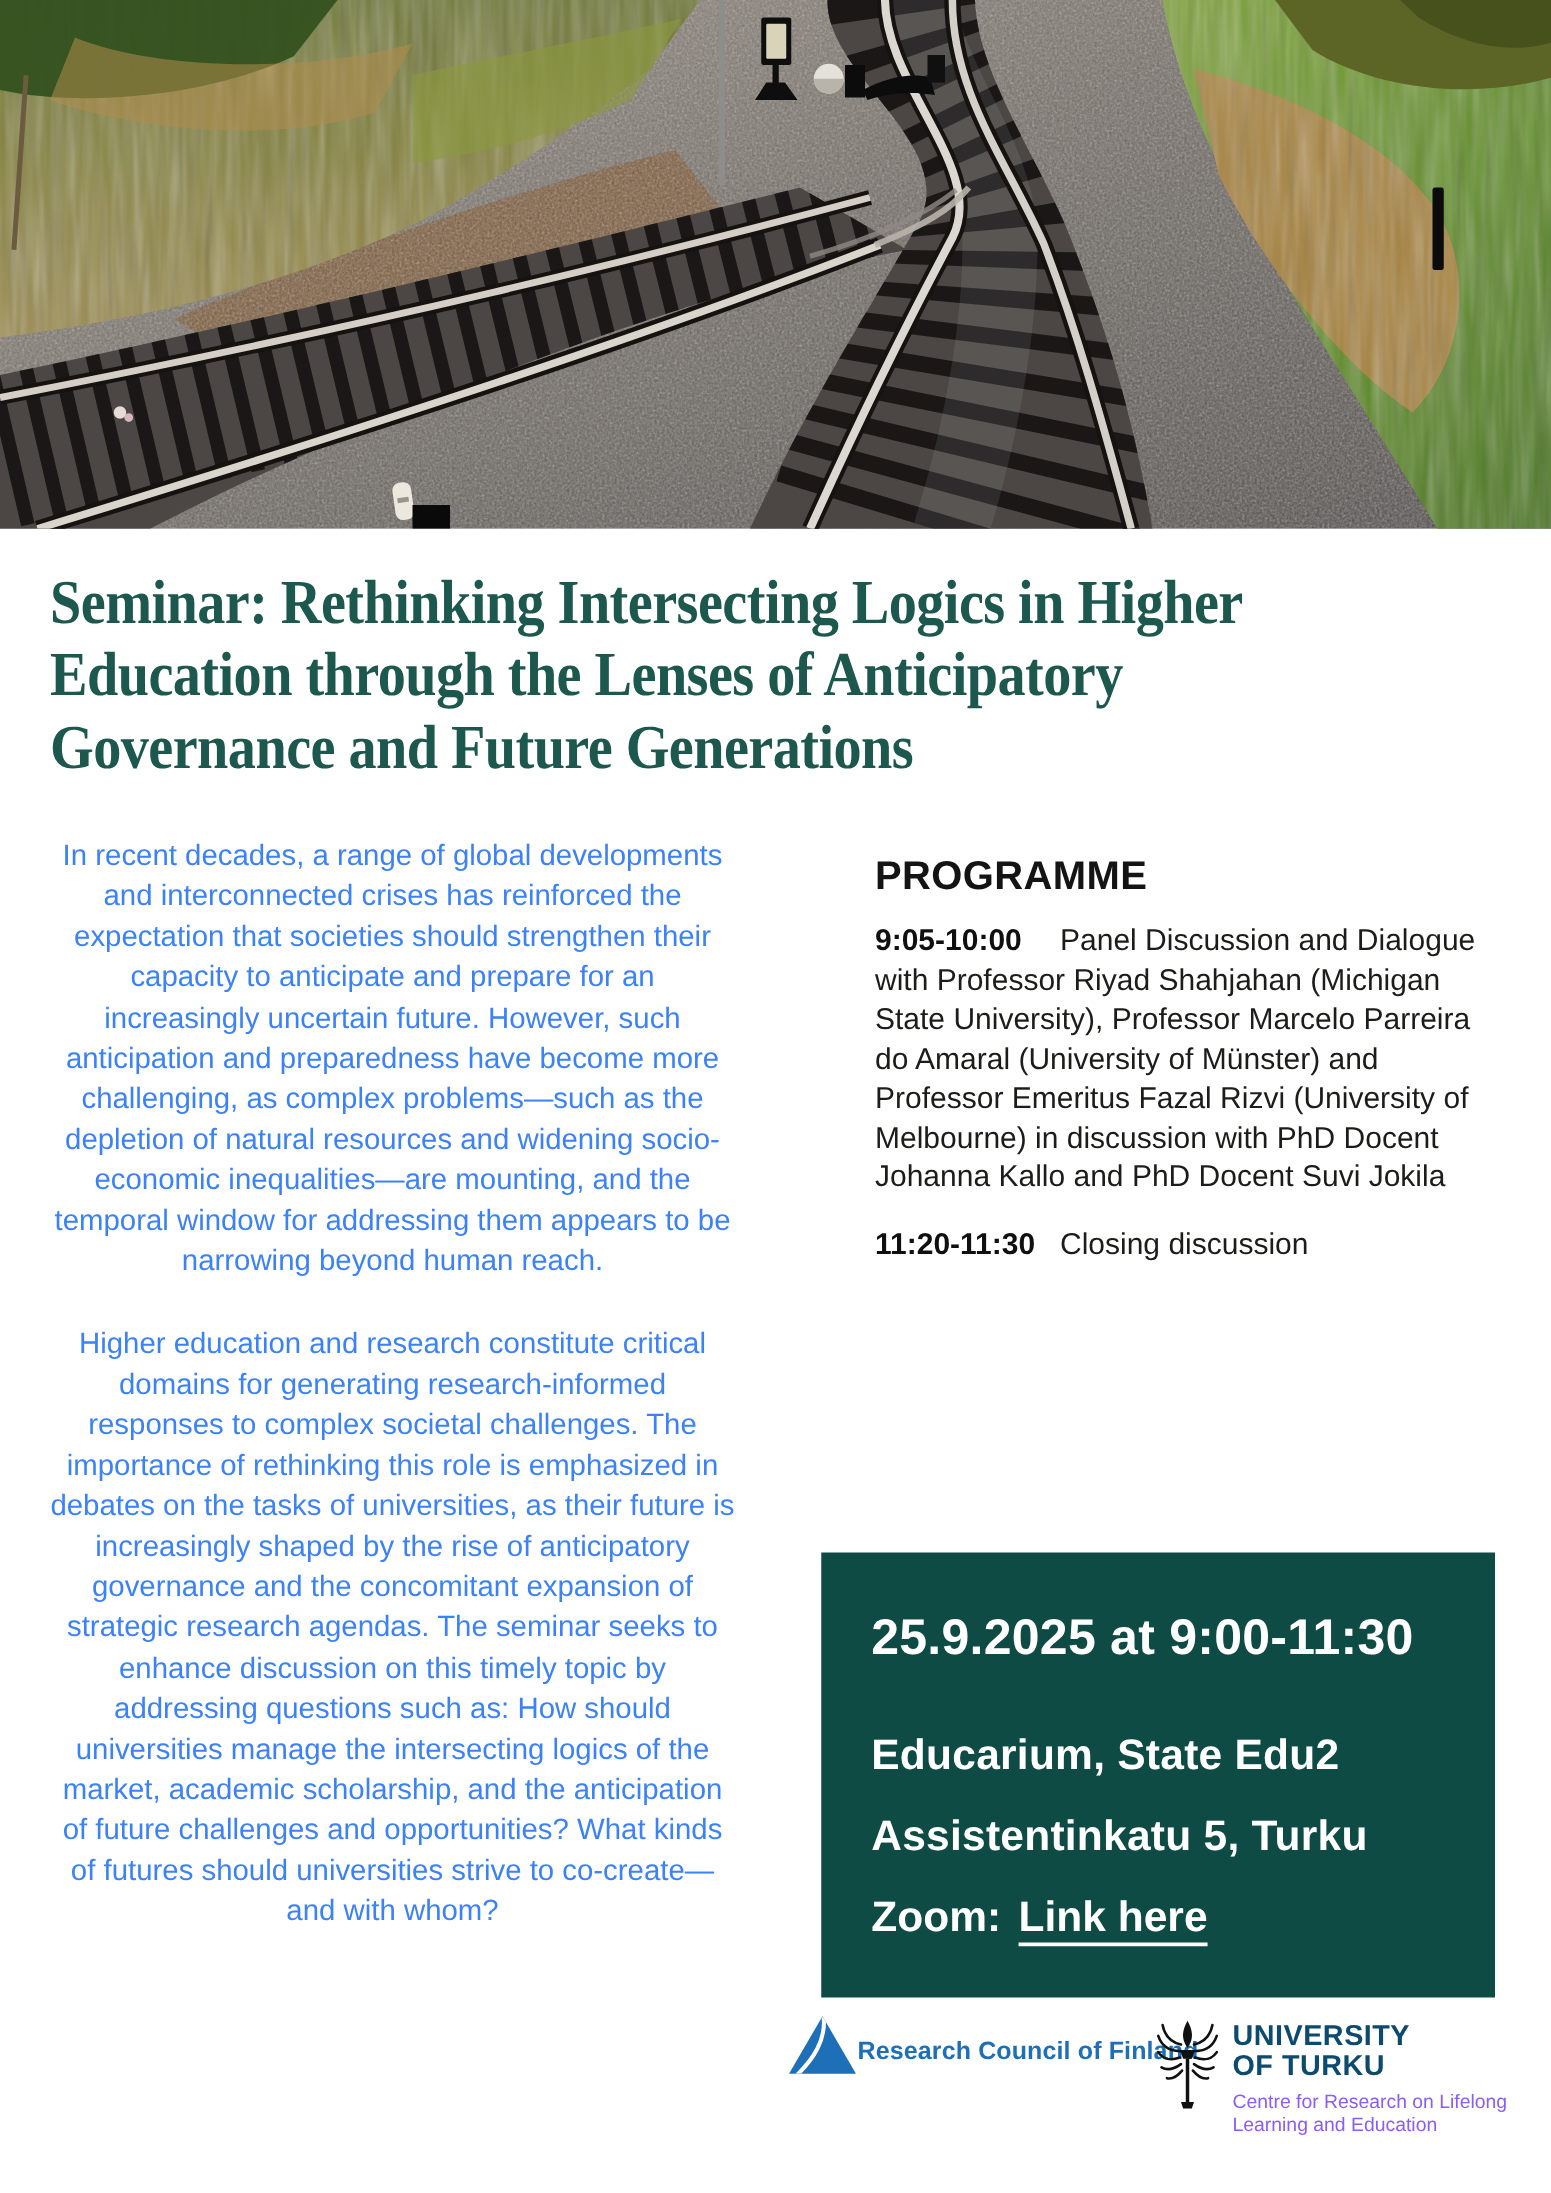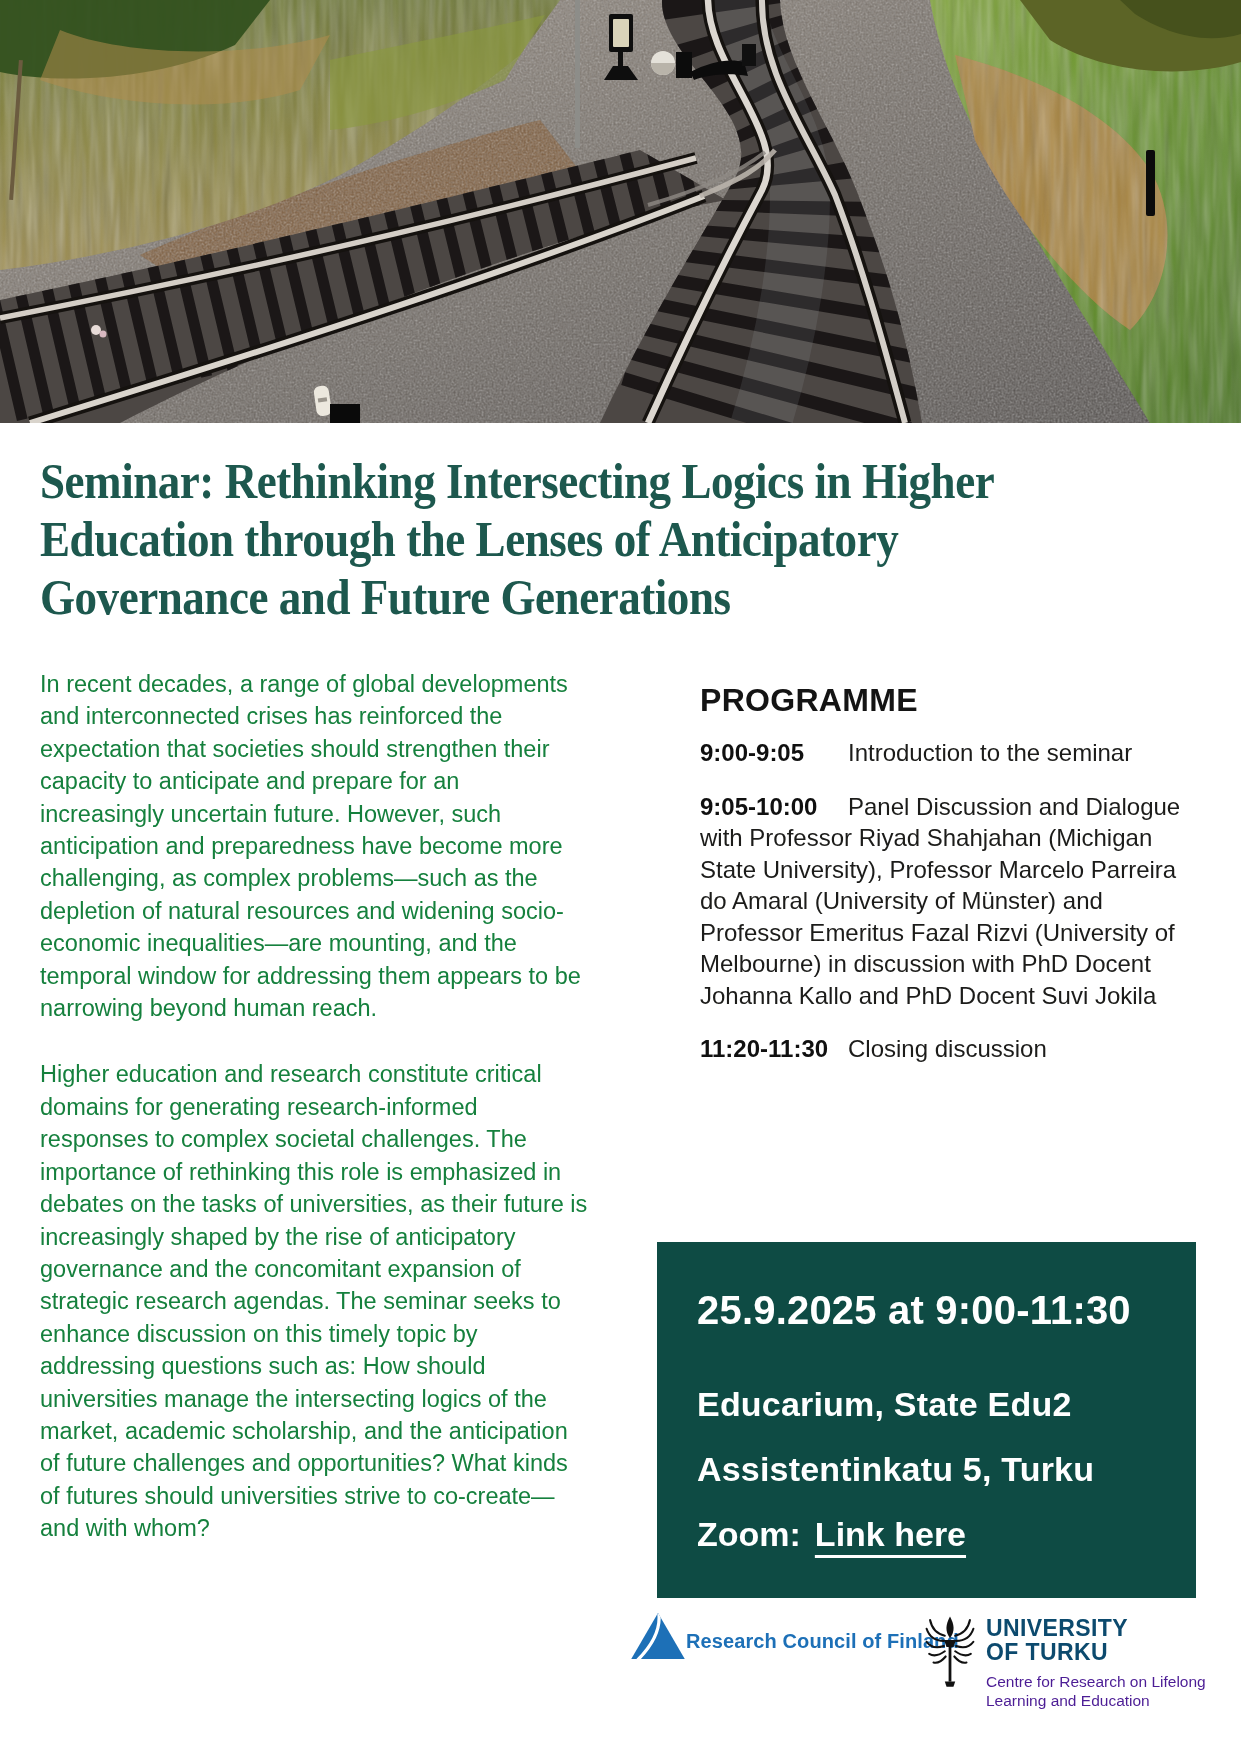--- a/index.html
+++ b/index.html
@@ -37,7 +37,7 @@
     font-style:italic;font-size:28px;line-height:38px;
     margin-bottom:36px;color:#111;
   }
-  .para{font-size:23.5px;line-height:32.4px;margin-bottom:34px;color:#15803d;}
+  .para{font-size:23.5px;line-height:32.4px;margin-bottom:34px;color:#3b82f6;text-align:center;}
 
   .rightcol{position:absolute;left:700px;top:682px;width:508px;}
   .prog-heading{

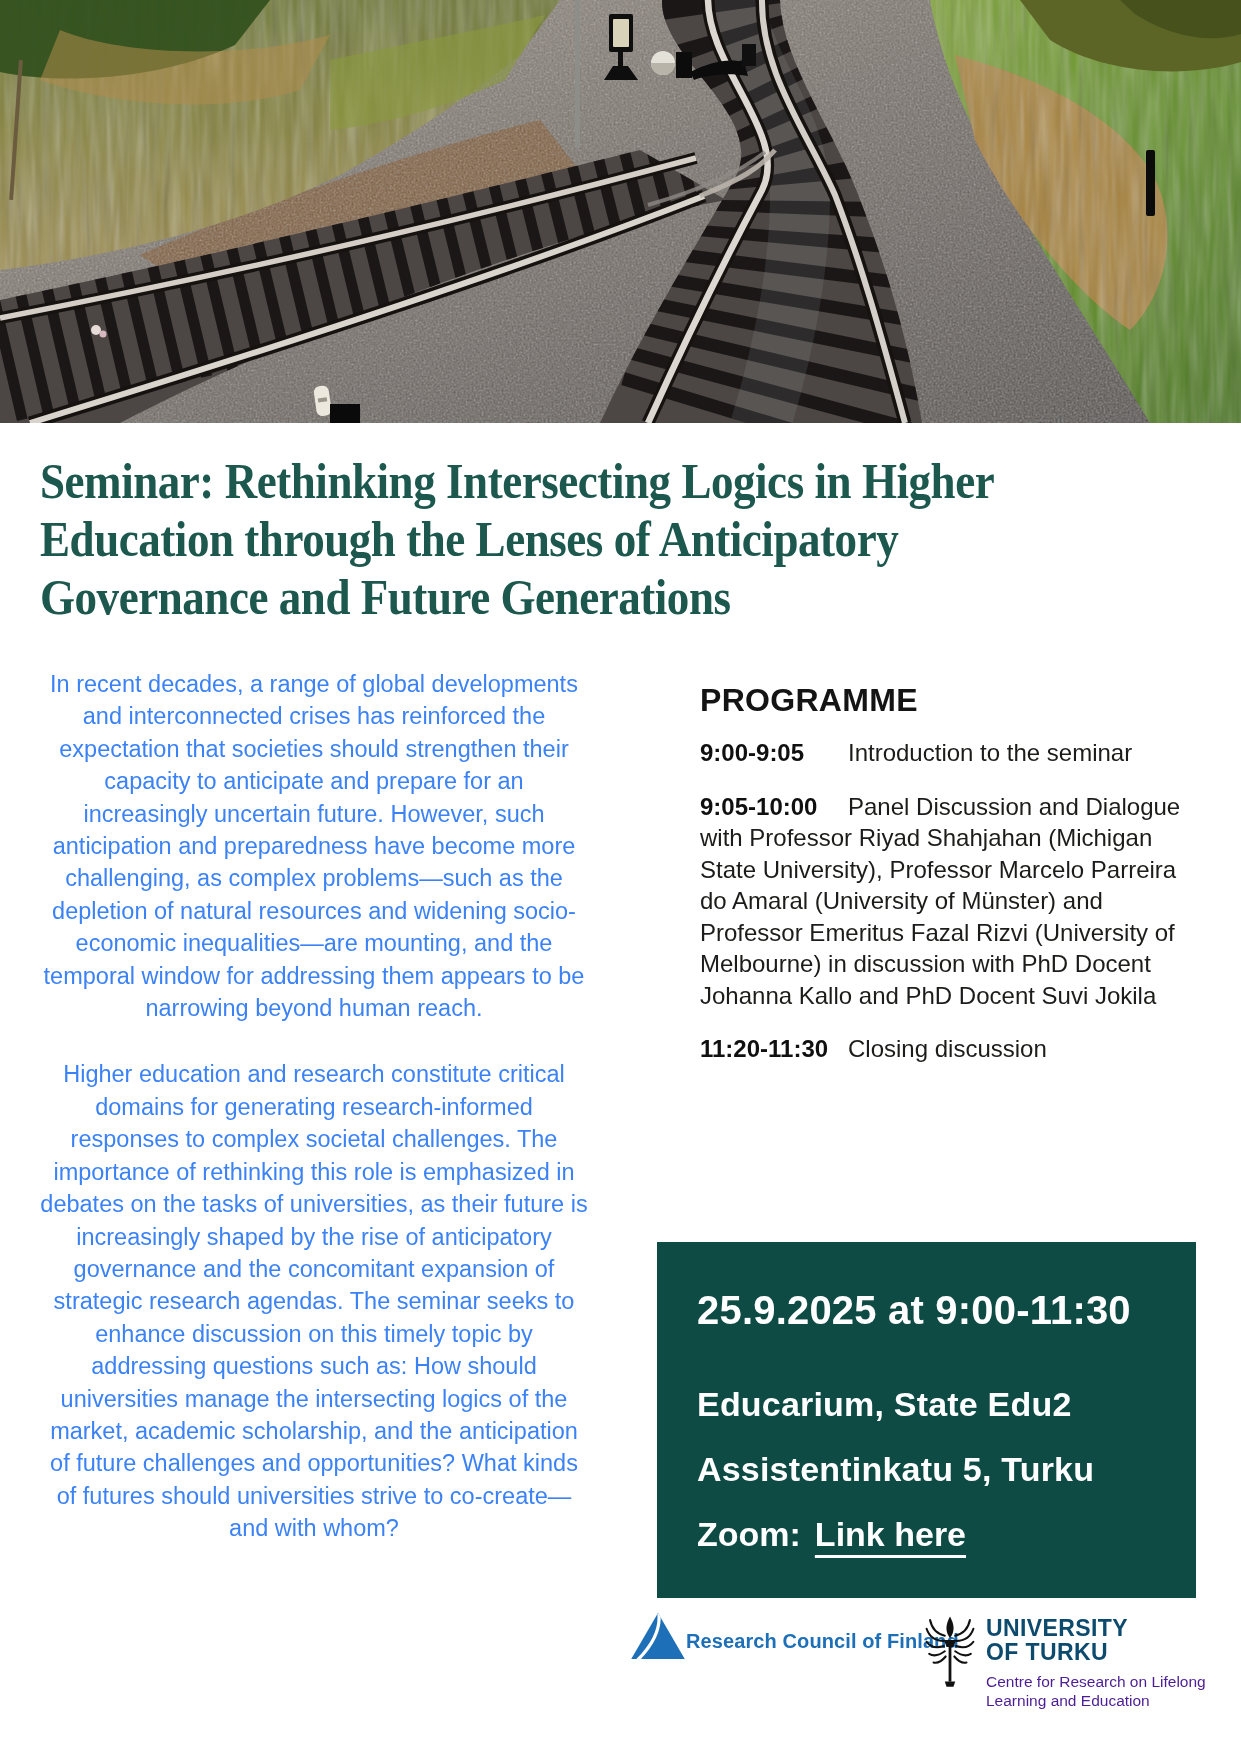--- a/index.html
+++ b/index.html
@@ -203,9 +203,6 @@
     <h2 class="prog-heading">PROGRAMME</h2>
 
     <p class="prog-item">
-      <span class="prog-time">9:00-9:05</span><span>Introduction to the seminar</span>
-    </p>
-    <p class="prog-item">
       <span class="prog-time">9:05-10:00</span><span>Panel Discussion and Dialogue with Professor Riyad Shahjahan (Michigan State University), Professor Marcelo Parreira do Amaral (University of Münster) and Professor Emeritus Fazal Rizvi (University of Melbourne) in discussion with PhD Docent Johanna Kallo and PhD Docent Suvi Jokila</span>
     </p>
     <p class="prog-item">

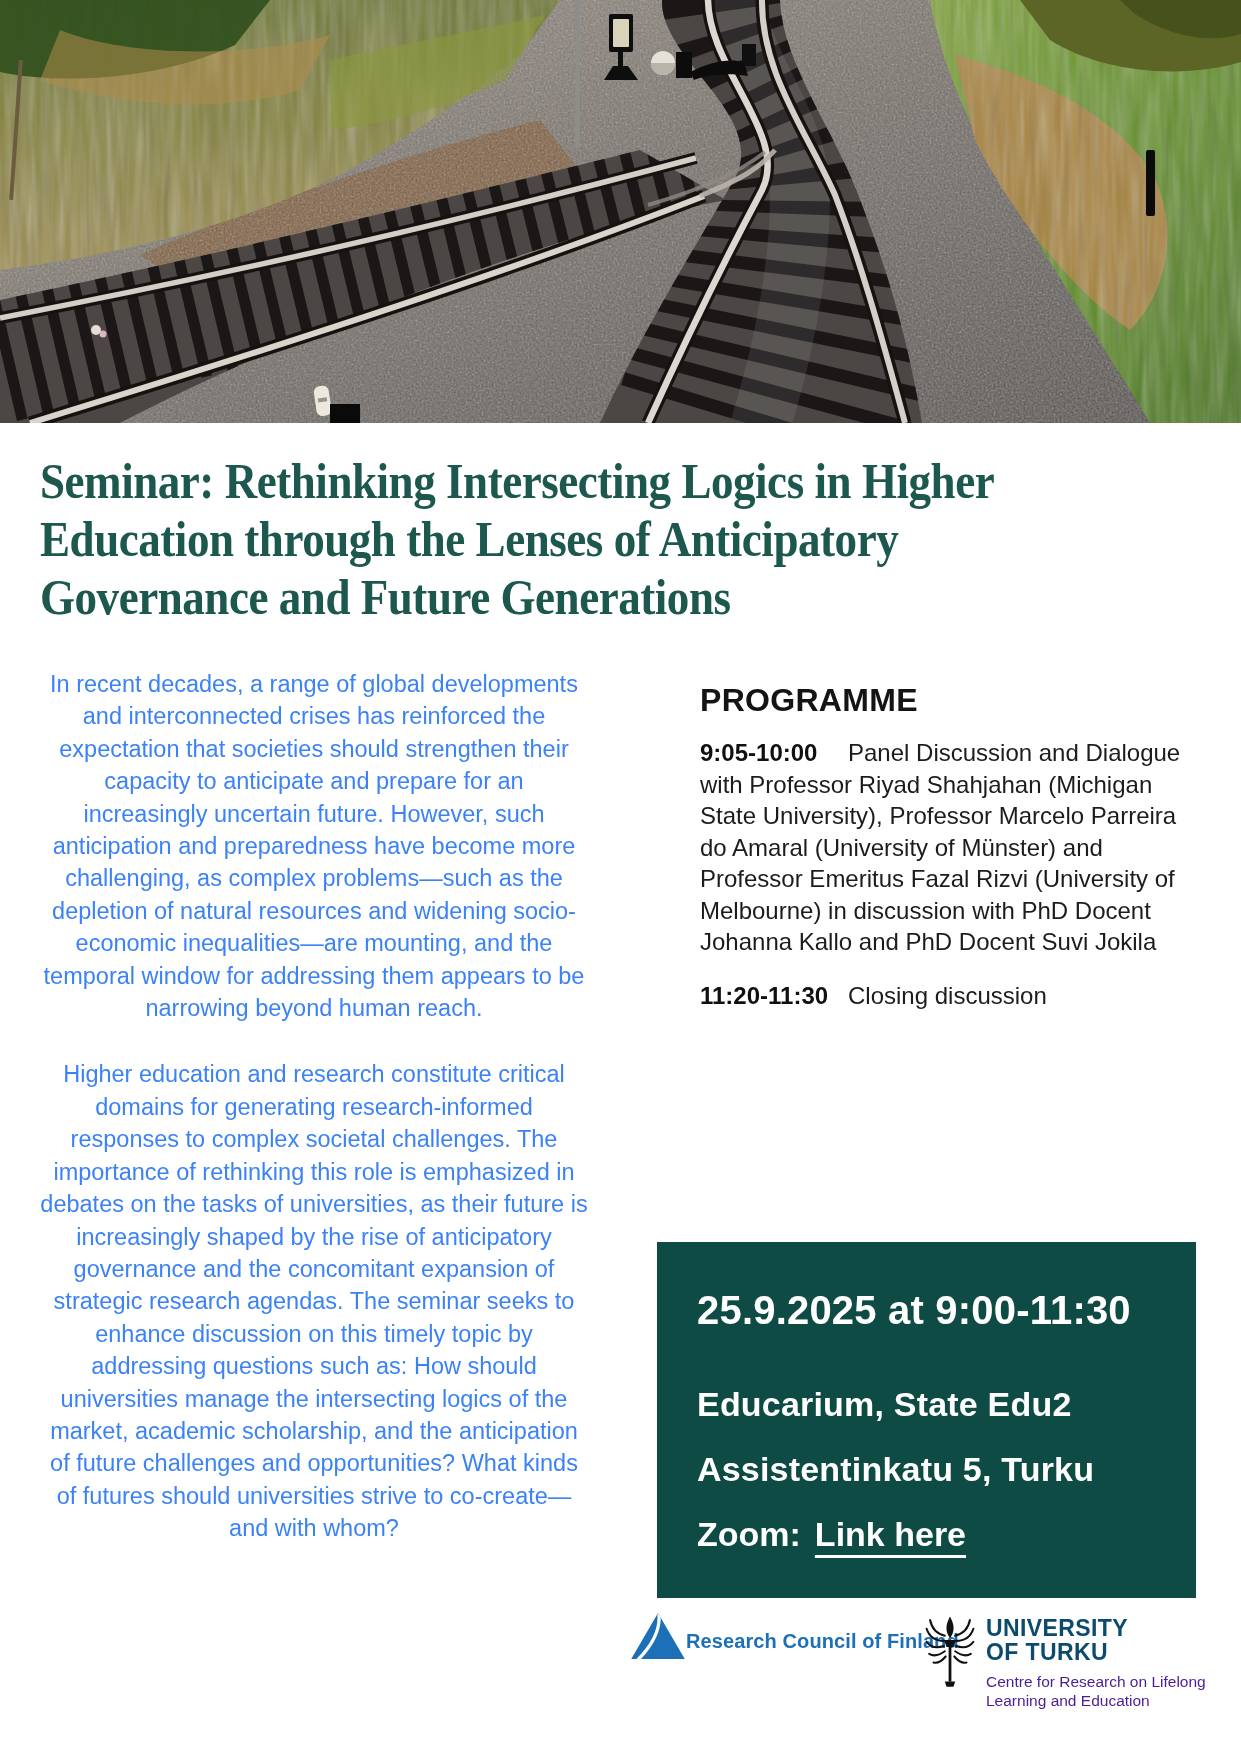--- a/index.html
+++ b/index.html
@@ -73,7 +73,7 @@
   .utu{display:flex;align-items:flex-start;gap:10px;}
   .utu-text{padding-top:4px;}
   .utu-name{font-size:23px;font-weight:700;line-height:24px;color:#0c4a6e;letter-spacing:0.4px;}
-  .utu-sub{margin-top:8px;font-size:15.5px;line-height:19px;color:#4c1d95;max-width:250px;}
+  .utu-sub{margin-top:8px;font-size:15.5px;line-height:19px;color:#8b5cf6;max-width:250px;}
 </style>
 </head>
 <body>

